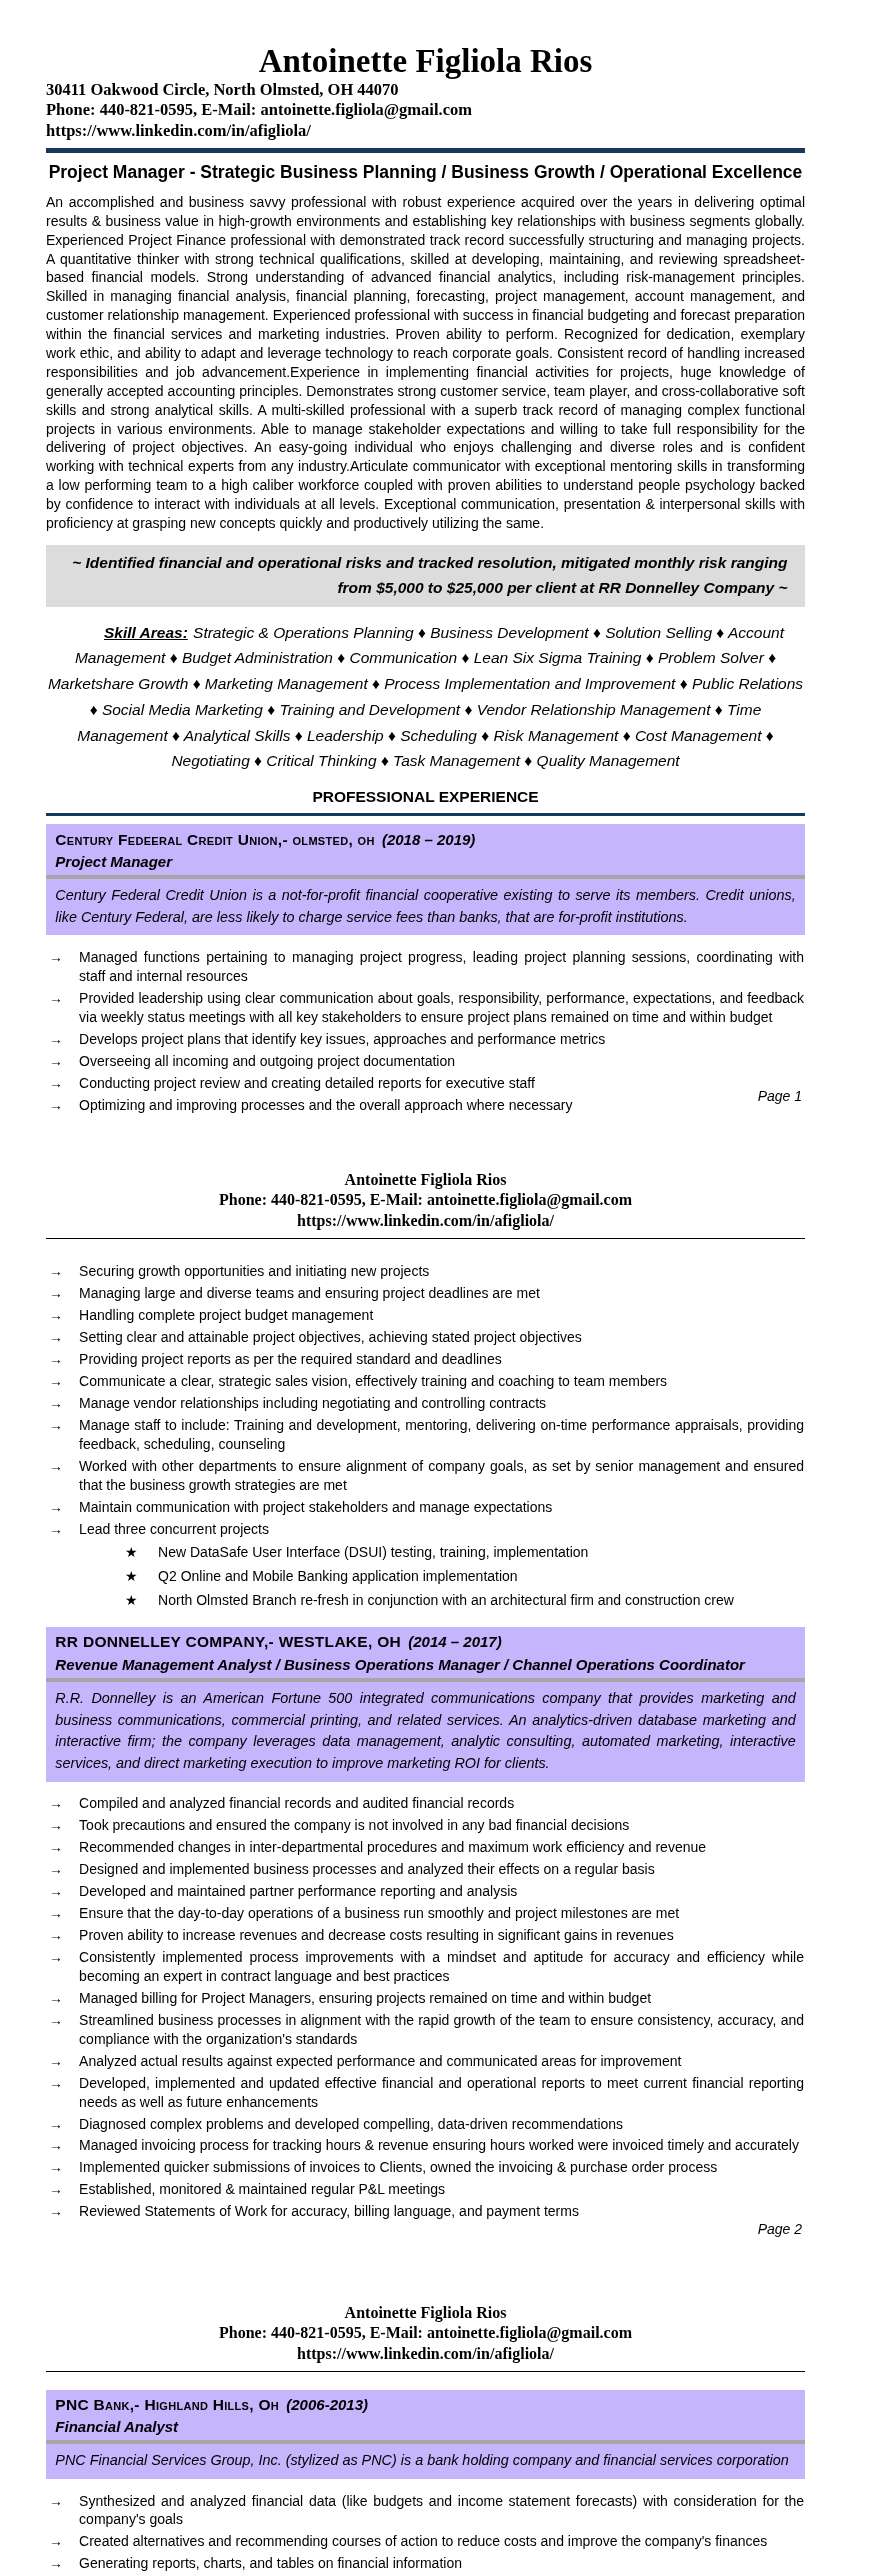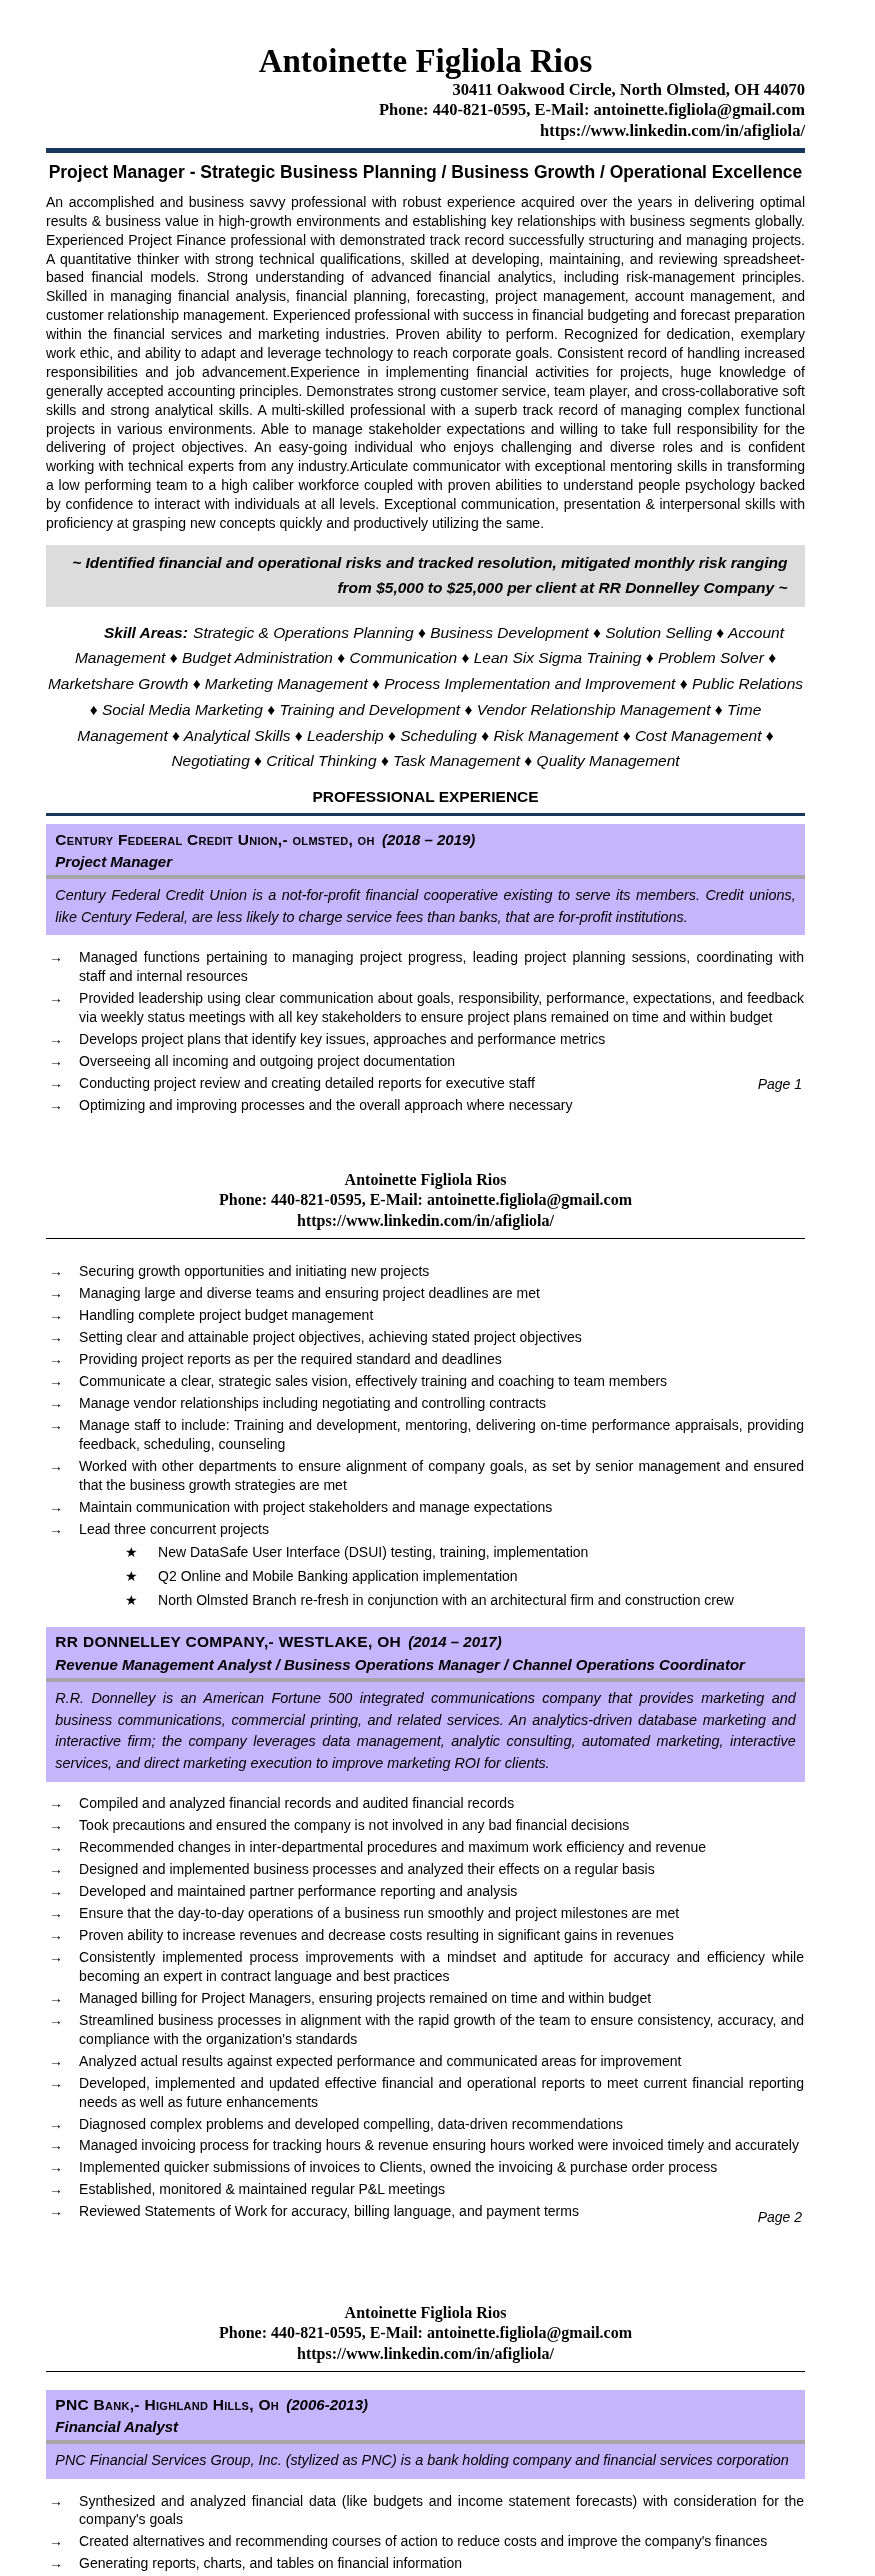--- a/index.html
+++ b/index.html
@@ -9,7 +9,7 @@
 
   
   .p1-name{font-family:"Liberation Serif", serif;font-weight:bold;font-size:33px;line-height:1.08;text-align:center;padding-top:44px;}
-  .p1-contact{font-family:"Liberation Serif", serif;font-weight:bold;font-size:16.5px;line-height:1.25;text-align:right;}
+  .p1-contact{font-family:"Liberation Serif", serif;font-weight:bold;font-size:16.5px;line-height:1.25;text-align:left;}
   .rule-navy-thick{height:5.7px;background:#17375d;margin-top:6.2px;}
   .doc-title{font-size:17.5px;font-weight:bold;text-align:center;margin-top:8.2px;}
 

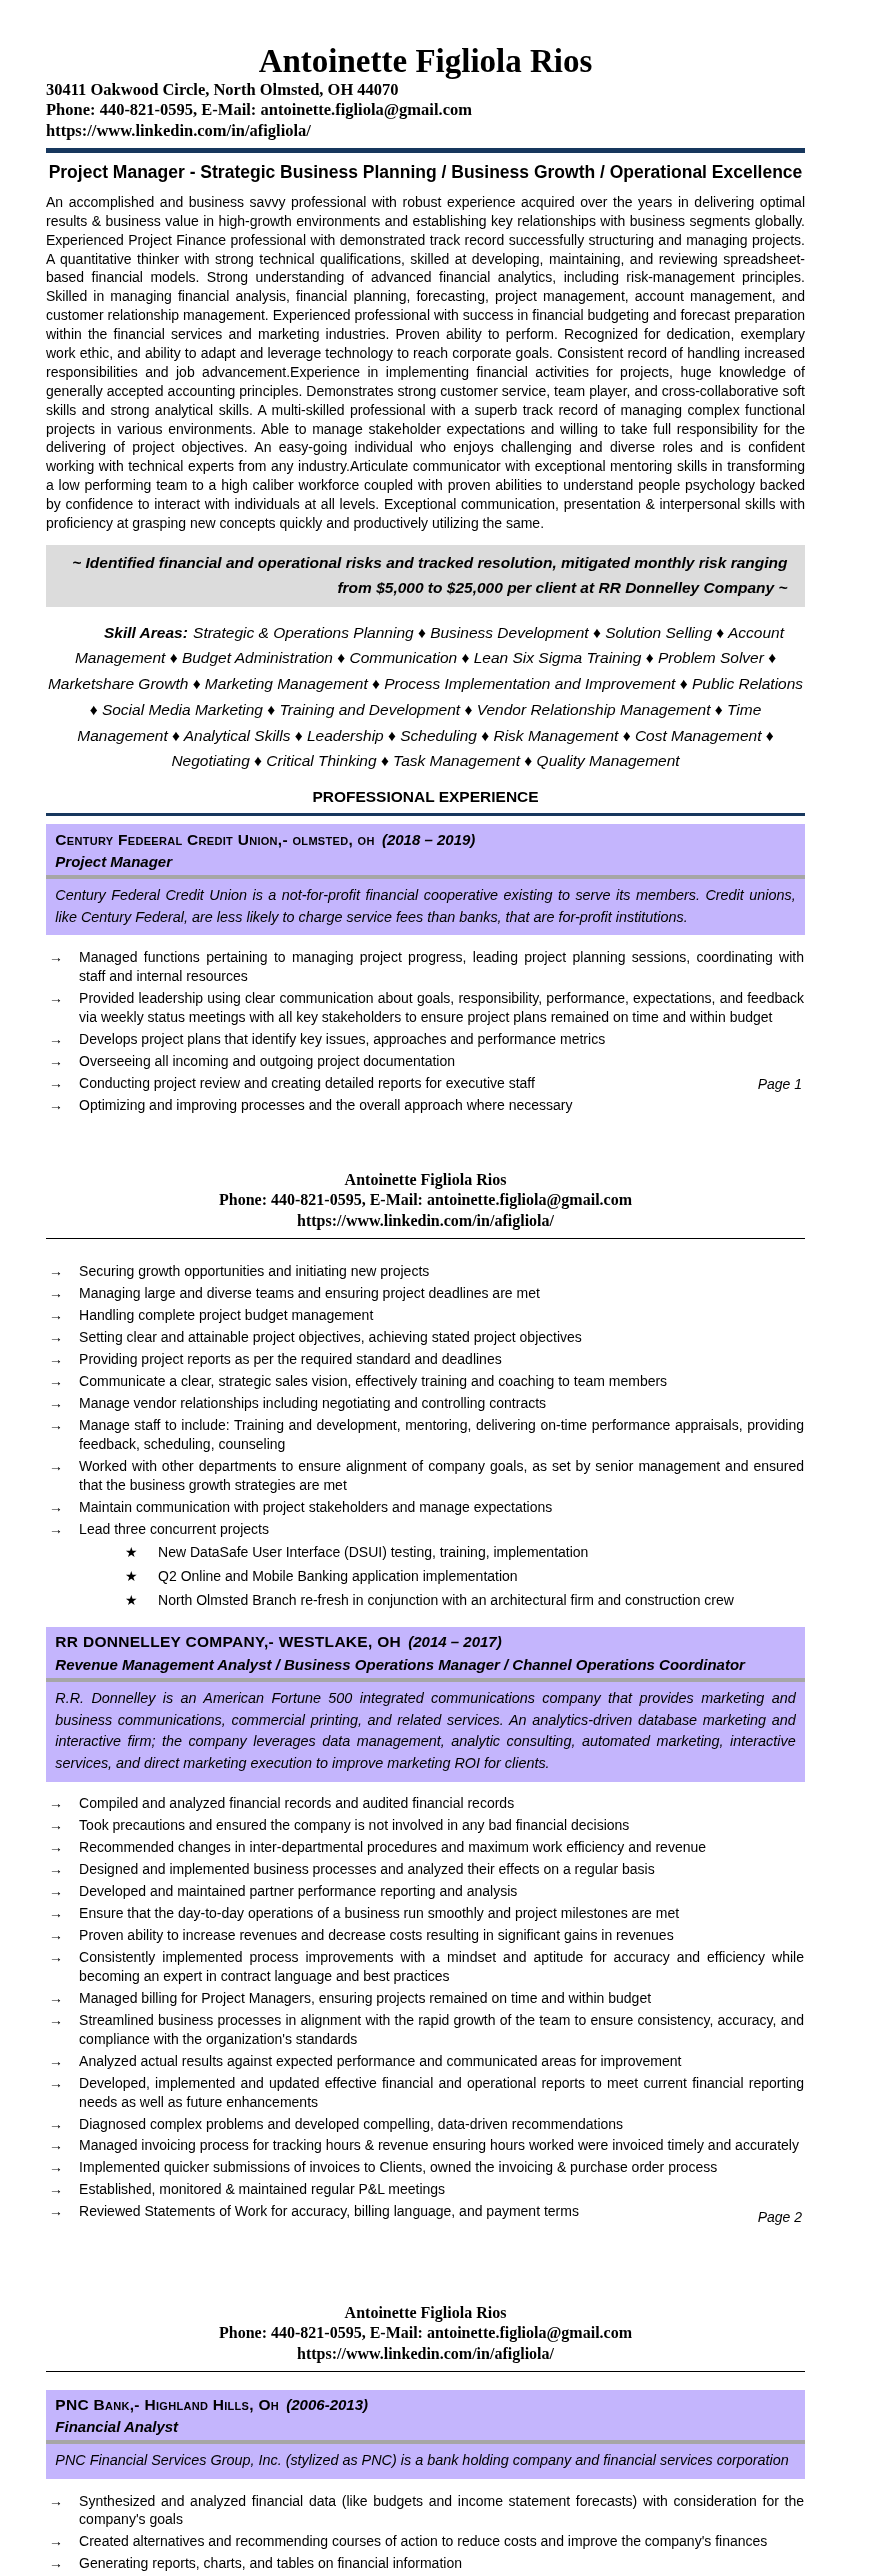--- a/index.html
+++ b/index.html
@@ -18,7 +18,7 @@
   .callout{background:#dcdcdc;font-weight:bold;font-style:italic;font-size:15.5px;line-height:1.6;text-align:right;padding:6.2px 17.5px;margin-top:12.4px;}
 
   .skills{font-style:italic;font-size:15.5px;line-height:1.66;text-align:center;margin-top:12.4px;}
-  .skills-label{font-weight:bold;margin-right:5.2px;margin-left:37px;}
+  .skills-label{font-weight:bold;text-decoration:underline;margin-right:5.2px;margin-left:37px;}
 
   .section-heading{font-weight:bold;font-size:15.5px;text-align:center;margin-top:14.4px;}
   .rule-navy{height:3.6px;background:#17375d;margin-top:6.2px;}

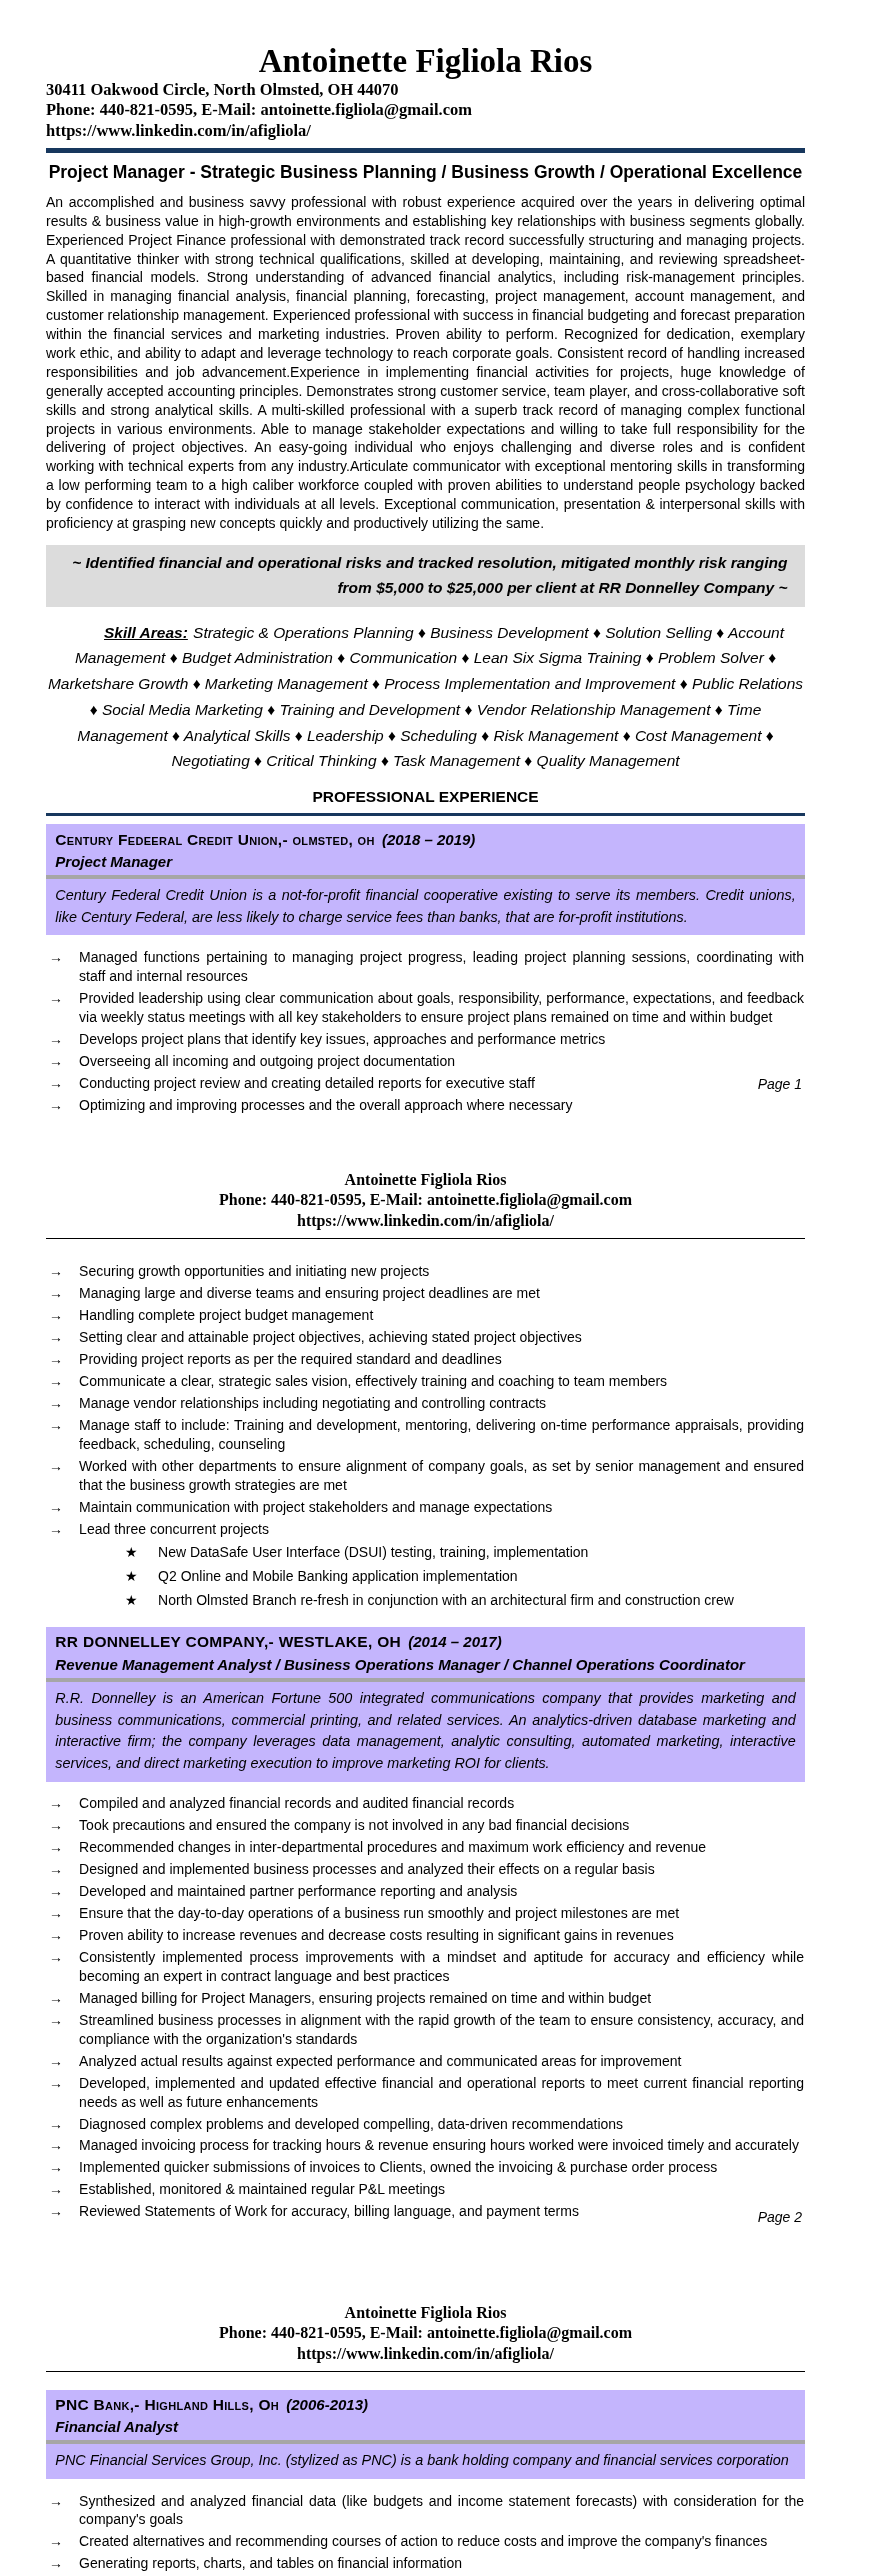--- a/index.html
+++ b/index.html
@@ -49,7 +49,7 @@
 
   .job-gap{margin-top:17.5px;}
 
-  .page-label{position:absolute;right:49px;bottom:41px;font-style:italic;font-size:14px;}
+  .page-label{position:absolute;right:49px;bottom:29px;font-style:italic;font-size:14px;}
 </style>
 </head>
 <body>

